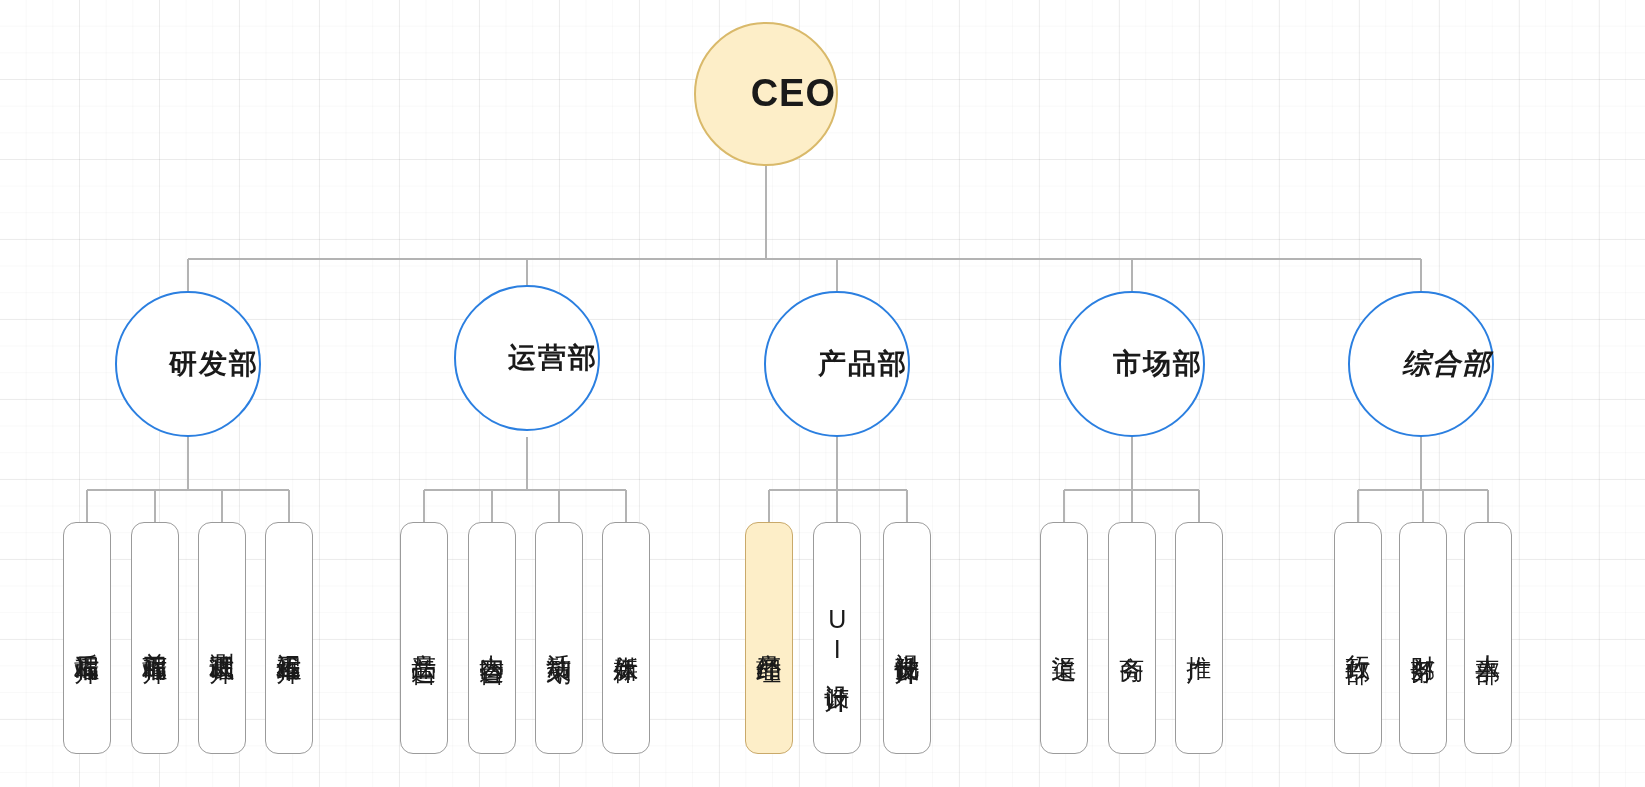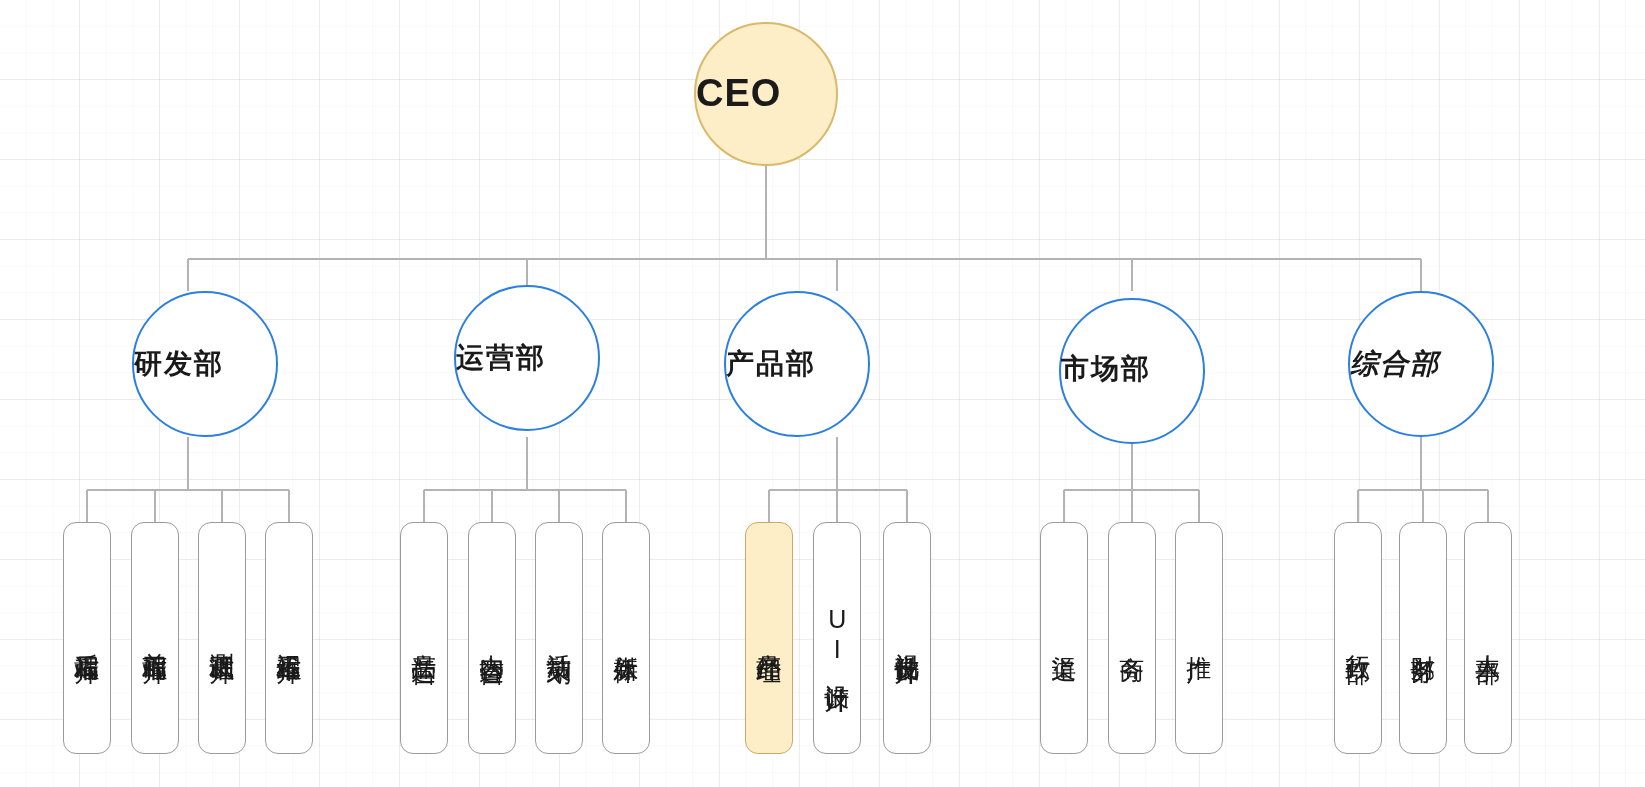--- a/index.html
+++ b/index.html
@@ -46,7 +46,7 @@
     box-sizing: border-box;
     display: flex;
     align-items: center;
-    justify-content: flex-start;
+    justify-content: flex-end;
   }
 
   

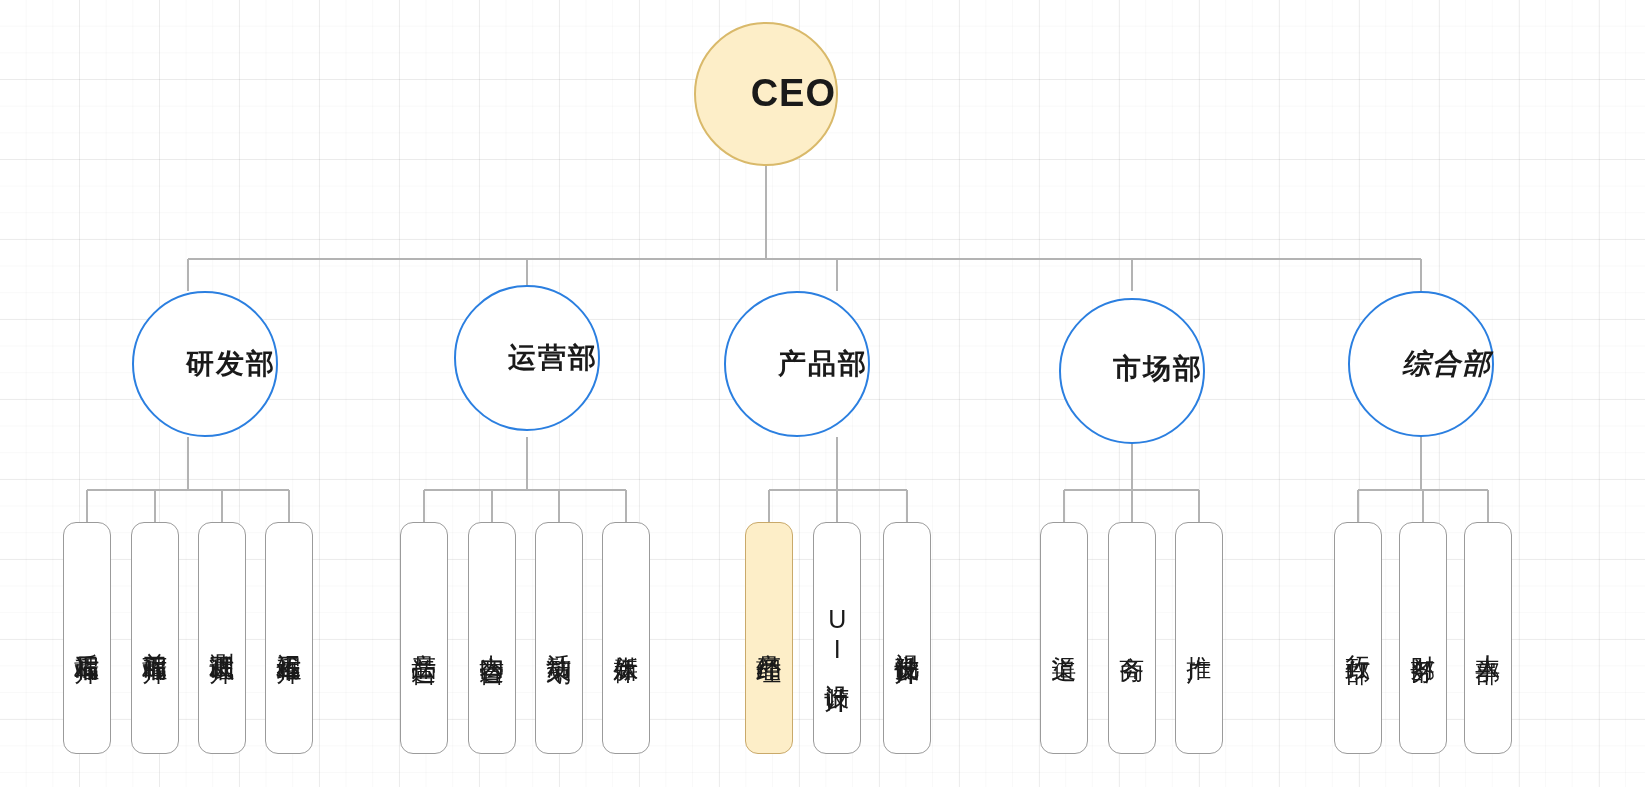--- a/index.html
+++ b/index.html
@@ -151,7 +151,7 @@
       <div class="node circle-node root-node" style="left: 694px; top: 22px; width: 144px; height: 144px;">
         <span class="node-label">CEO</span>
       </div>
-      <div class="node circle-node dept-node" style="left: 132px; top: 291px; width: 146px; height: 146px;">
+      <div class="node circle-node dept-node" style="left: 115px; top: 291px; width: 146px; height: 146px;">
         <span class="node-label">研发部</span>
       </div>
       <div class="node leaf-node" style="left: 63px; top: 522px; width: 48px; height: 232px;">

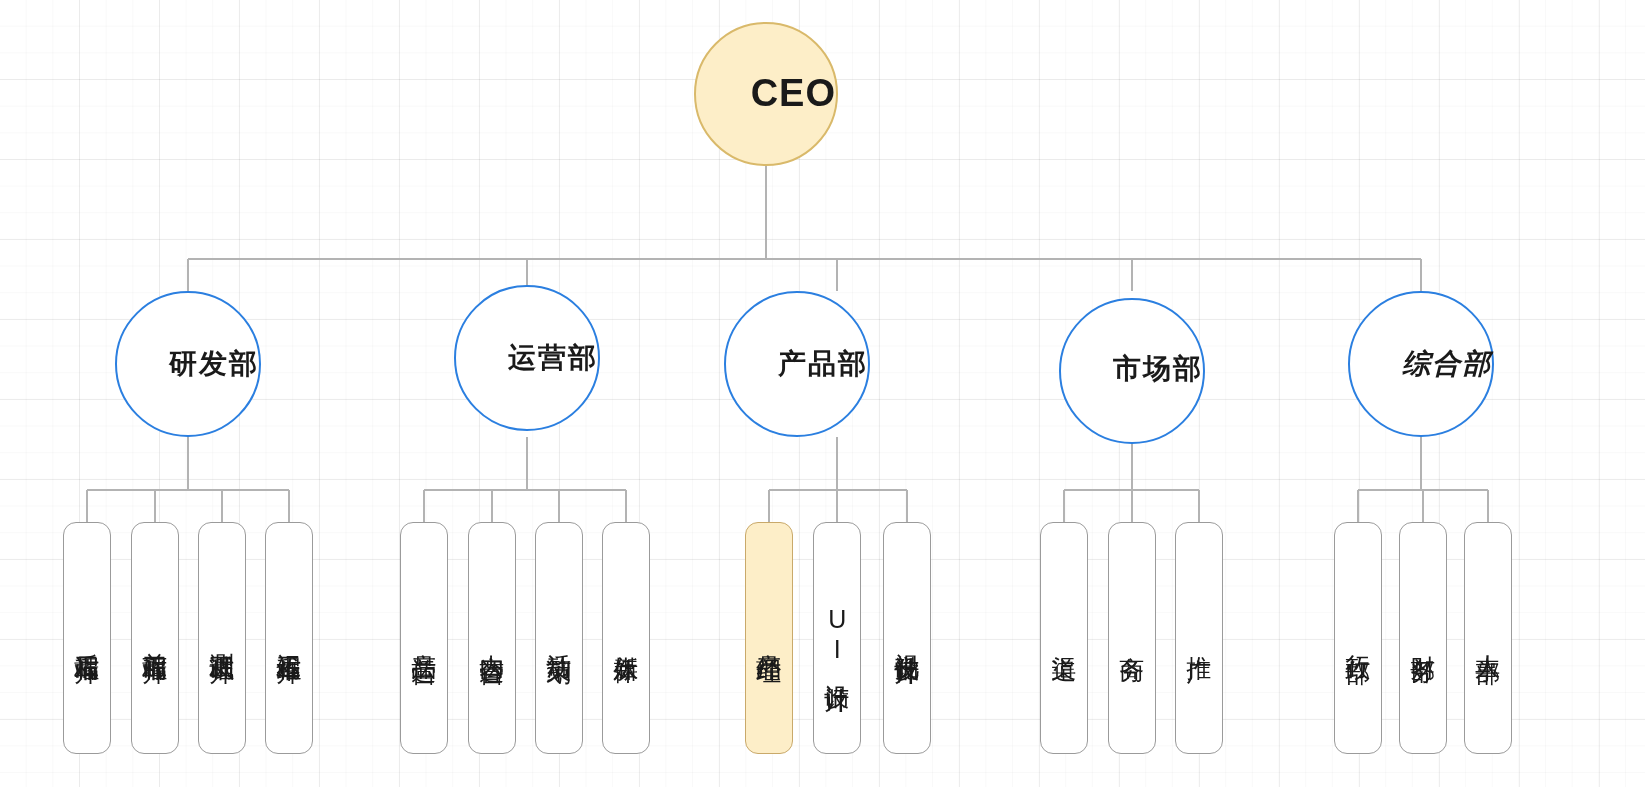--- a/index.html
+++ b/index.html
@@ -181,7 +181,7 @@
       <div class="node leaf-node" style="left: 602px; top: 522px; width: 48px; height: 232px;">
         <span class="node-label">新媒体</span>
       </div>
-      <div class="node circle-node dept-node" style="left: 724px; top: 291px; width: 146px; height: 146px;">
+      <div class="node circle-node dept-node" style="left: 764px; top: 291px; width: 146px; height: 146px;">
         <span class="node-label">产品部</span>
       </div>
       <div class="node leaf-node highlight" style="left: 745px; top: 522px; width: 48px; height: 232px;">

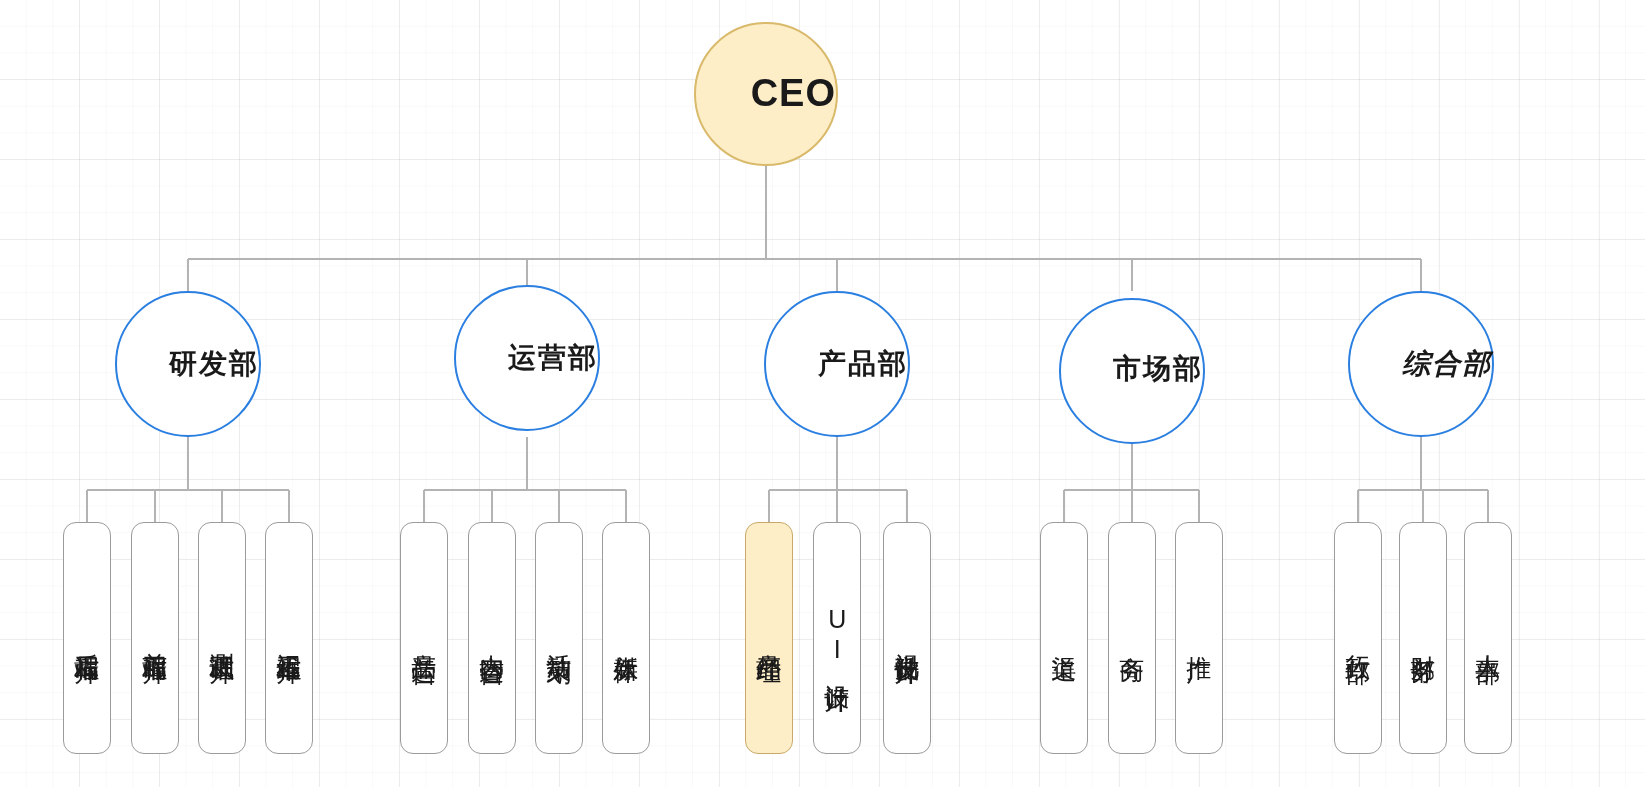--- a/index.html
+++ b/index.html
@@ -193,7 +193,7 @@
       <div class="node leaf-node" style="left: 883px; top: 522px; width: 48px; height: 232px;">
         <span class="node-label">视觉设计师</span>
       </div>
-      <div class="node circle-node dept-node" style="left: 1059px; top: 298px; width: 146px; height: 146px; font-family: Liberation Mono, monospace;">
+      <div class="node circle-node dept-node" style="left: 1059px; top: 291px; width: 146px; height: 146px;">
         <span class="node-label">市场部</span>
       </div>
       <div class="node leaf-node" style="left: 1040px; top: 522px; width: 48px; height: 232px;">

